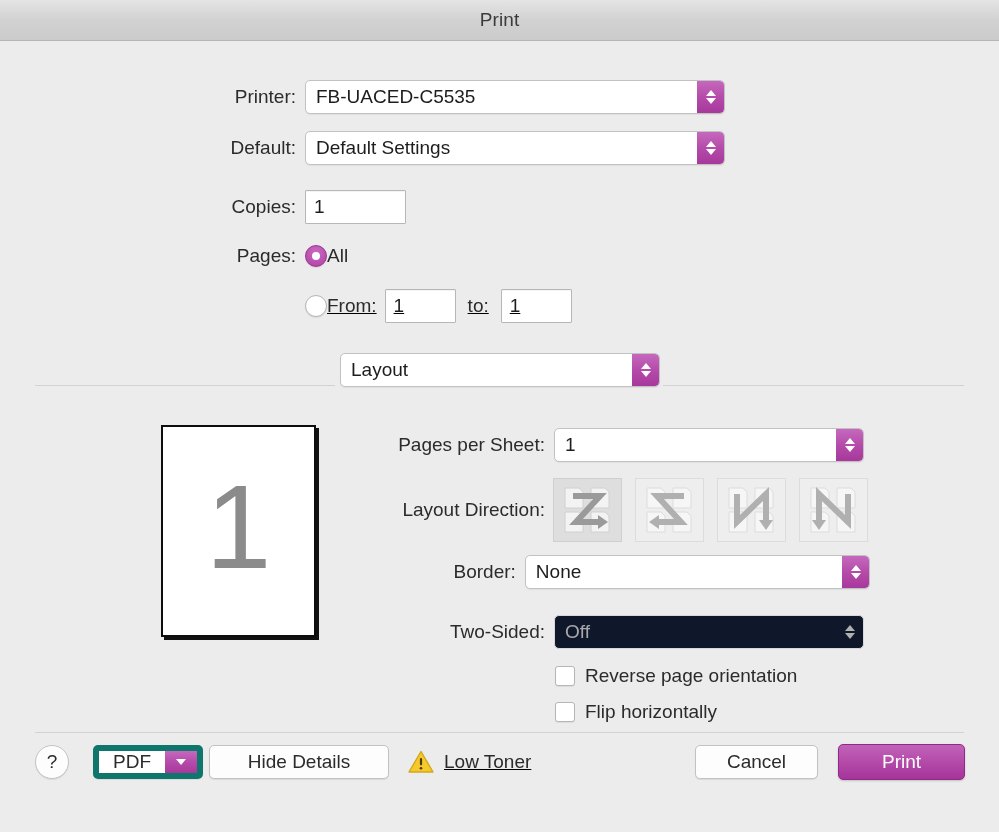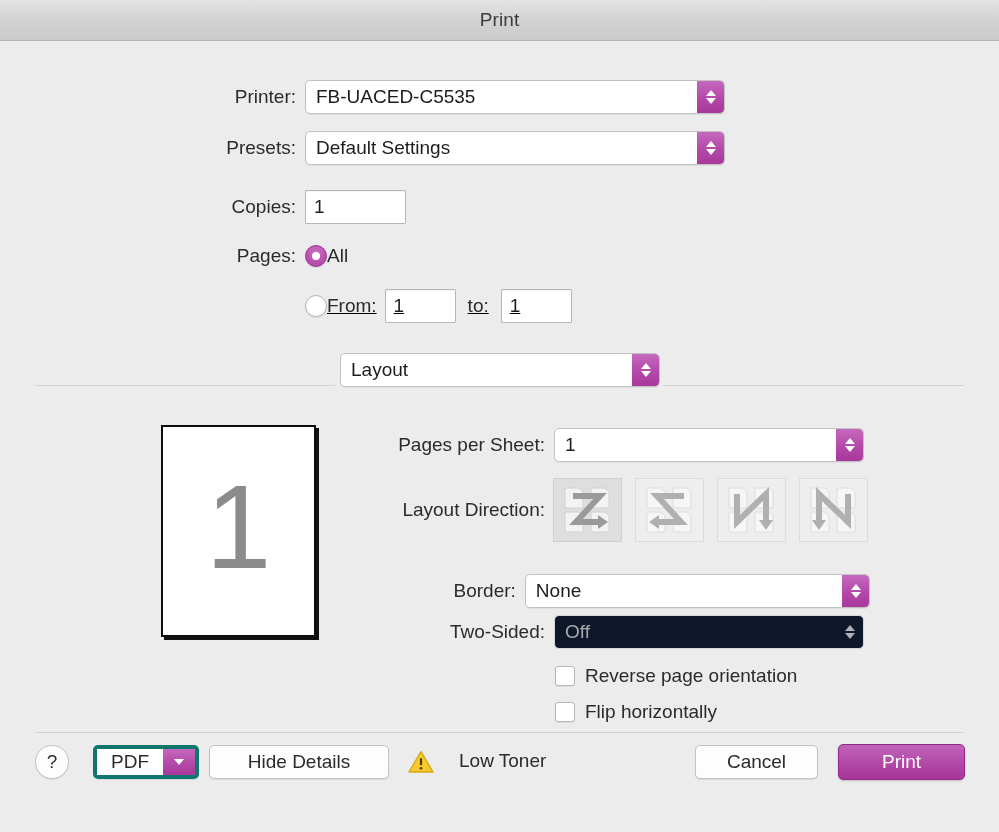--- a/index.html
+++ b/index.html
@@ -317,7 +317,7 @@
     </div>
 
     <div class="row" style="left:0; top:90px; width:760px;">
-      <span class="label" style="width:296px;">Presets:</span>
+      <span class="label" style="width:296px;">Default:</span>
       <div class="popup" style="margin-left:9px; width:420px;">
         <span>Default Settings</span>
         <span class="stepper">

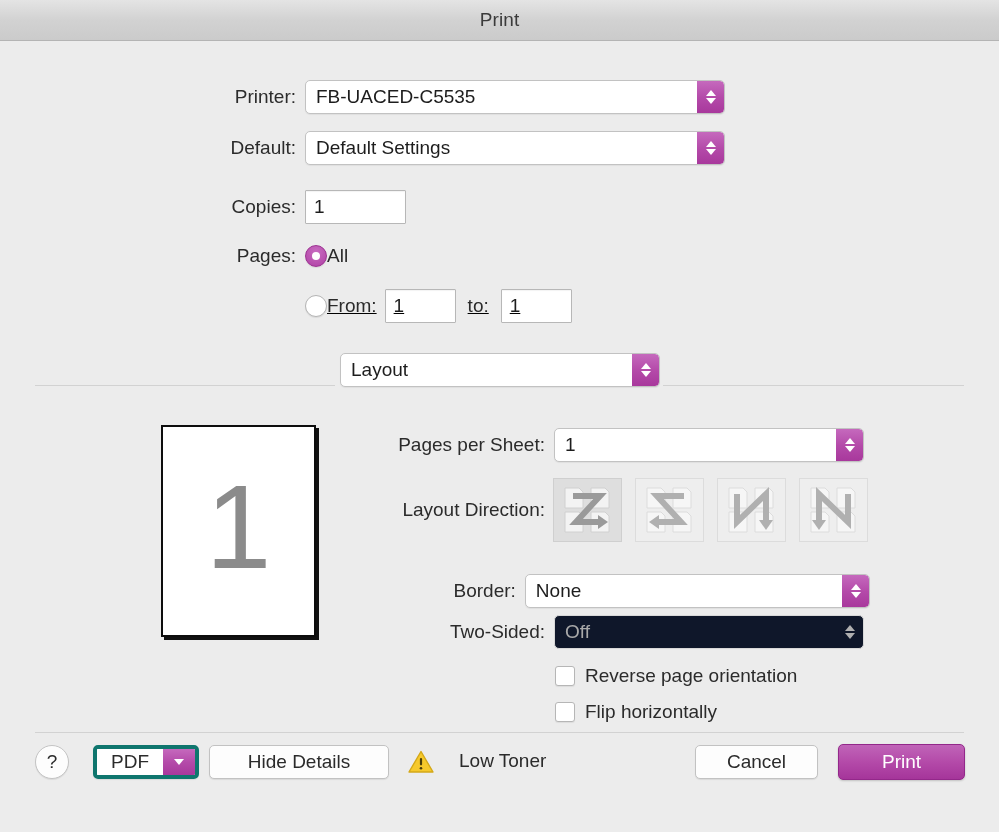--- a/index.html
+++ b/index.html
@@ -441,7 +441,7 @@
 
     </div>
 
-    <div class="row" style="left:0; top:533px; width:870px;align-items:center;">
+    <div class="row" style="left:0; top:514px; width:870px;align-items:center;">
       <span class="label" style="width:545px;">Border:</span>
       <div class="popup" style="margin-left:9px; width:364px;">
         <span>None</span>

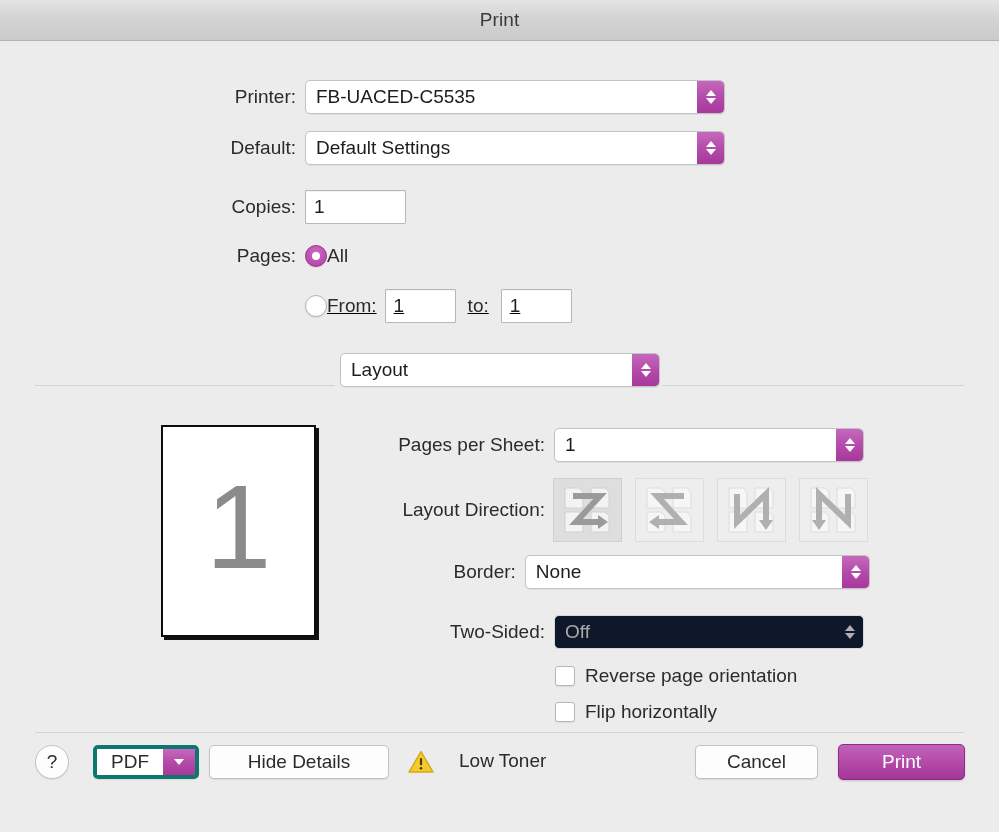--- a/index.html
+++ b/index.html
@@ -241,7 +241,7 @@
     left: 93px; top: 13px;
     height: 34px;
     display: flex;
-    border: 4px solid #0f766e;
+    border: 6px solid #0f766e;
     border-radius: 5px;
     overflow: hidden;
     box-shadow: 0 1px 1px rgba(0,0,0,0.08);

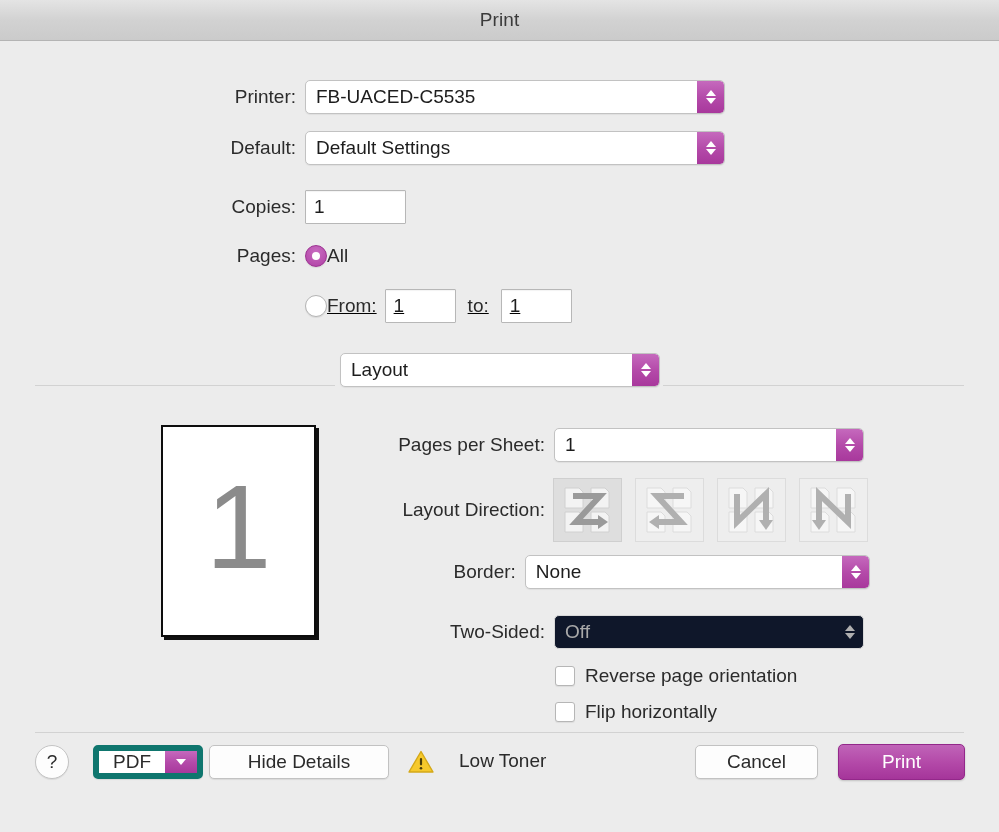--- a/index.html
+++ b/index.html
@@ -285,8 +285,9 @@
     position: absolute;
     left: 408px; top: 18px;
     display: flex;
-    align-items: flex-start;
-    gap: 25px;
+    align-items: center;
+    gap: 10px;
+    text-decoration: underline;
   }
   .warn-text {
     font-size: 19px;

